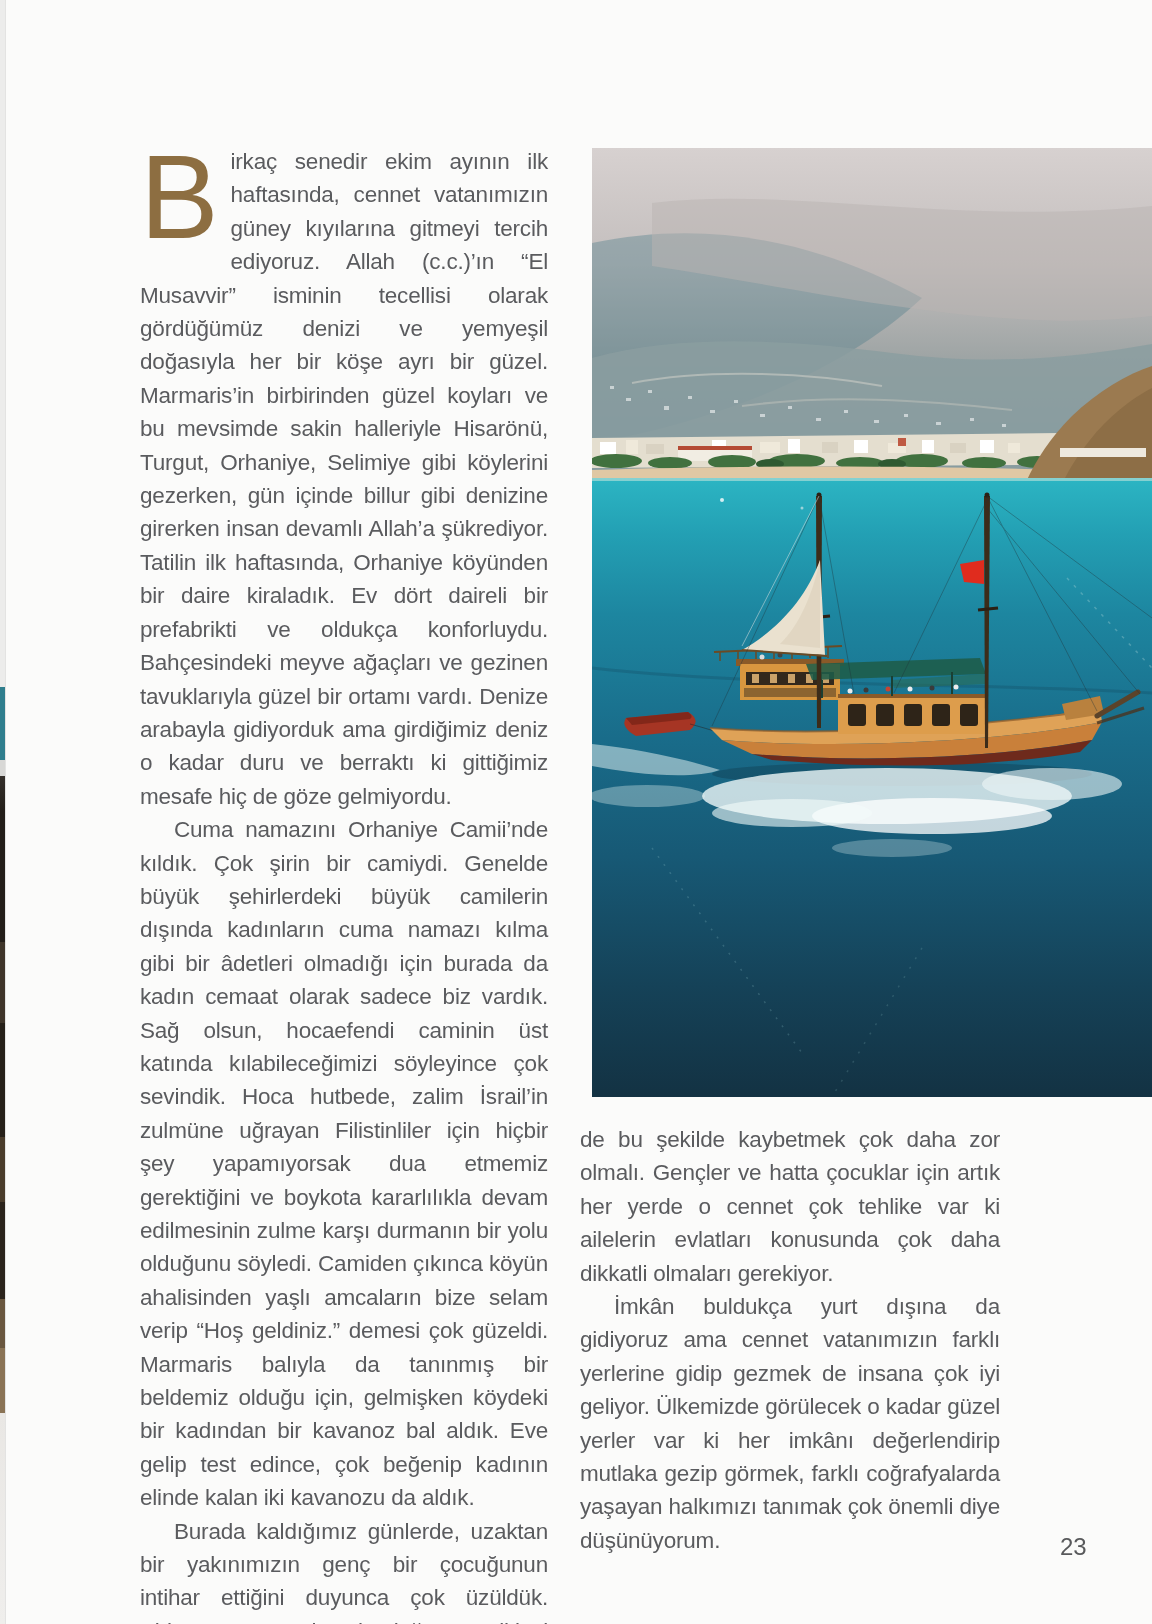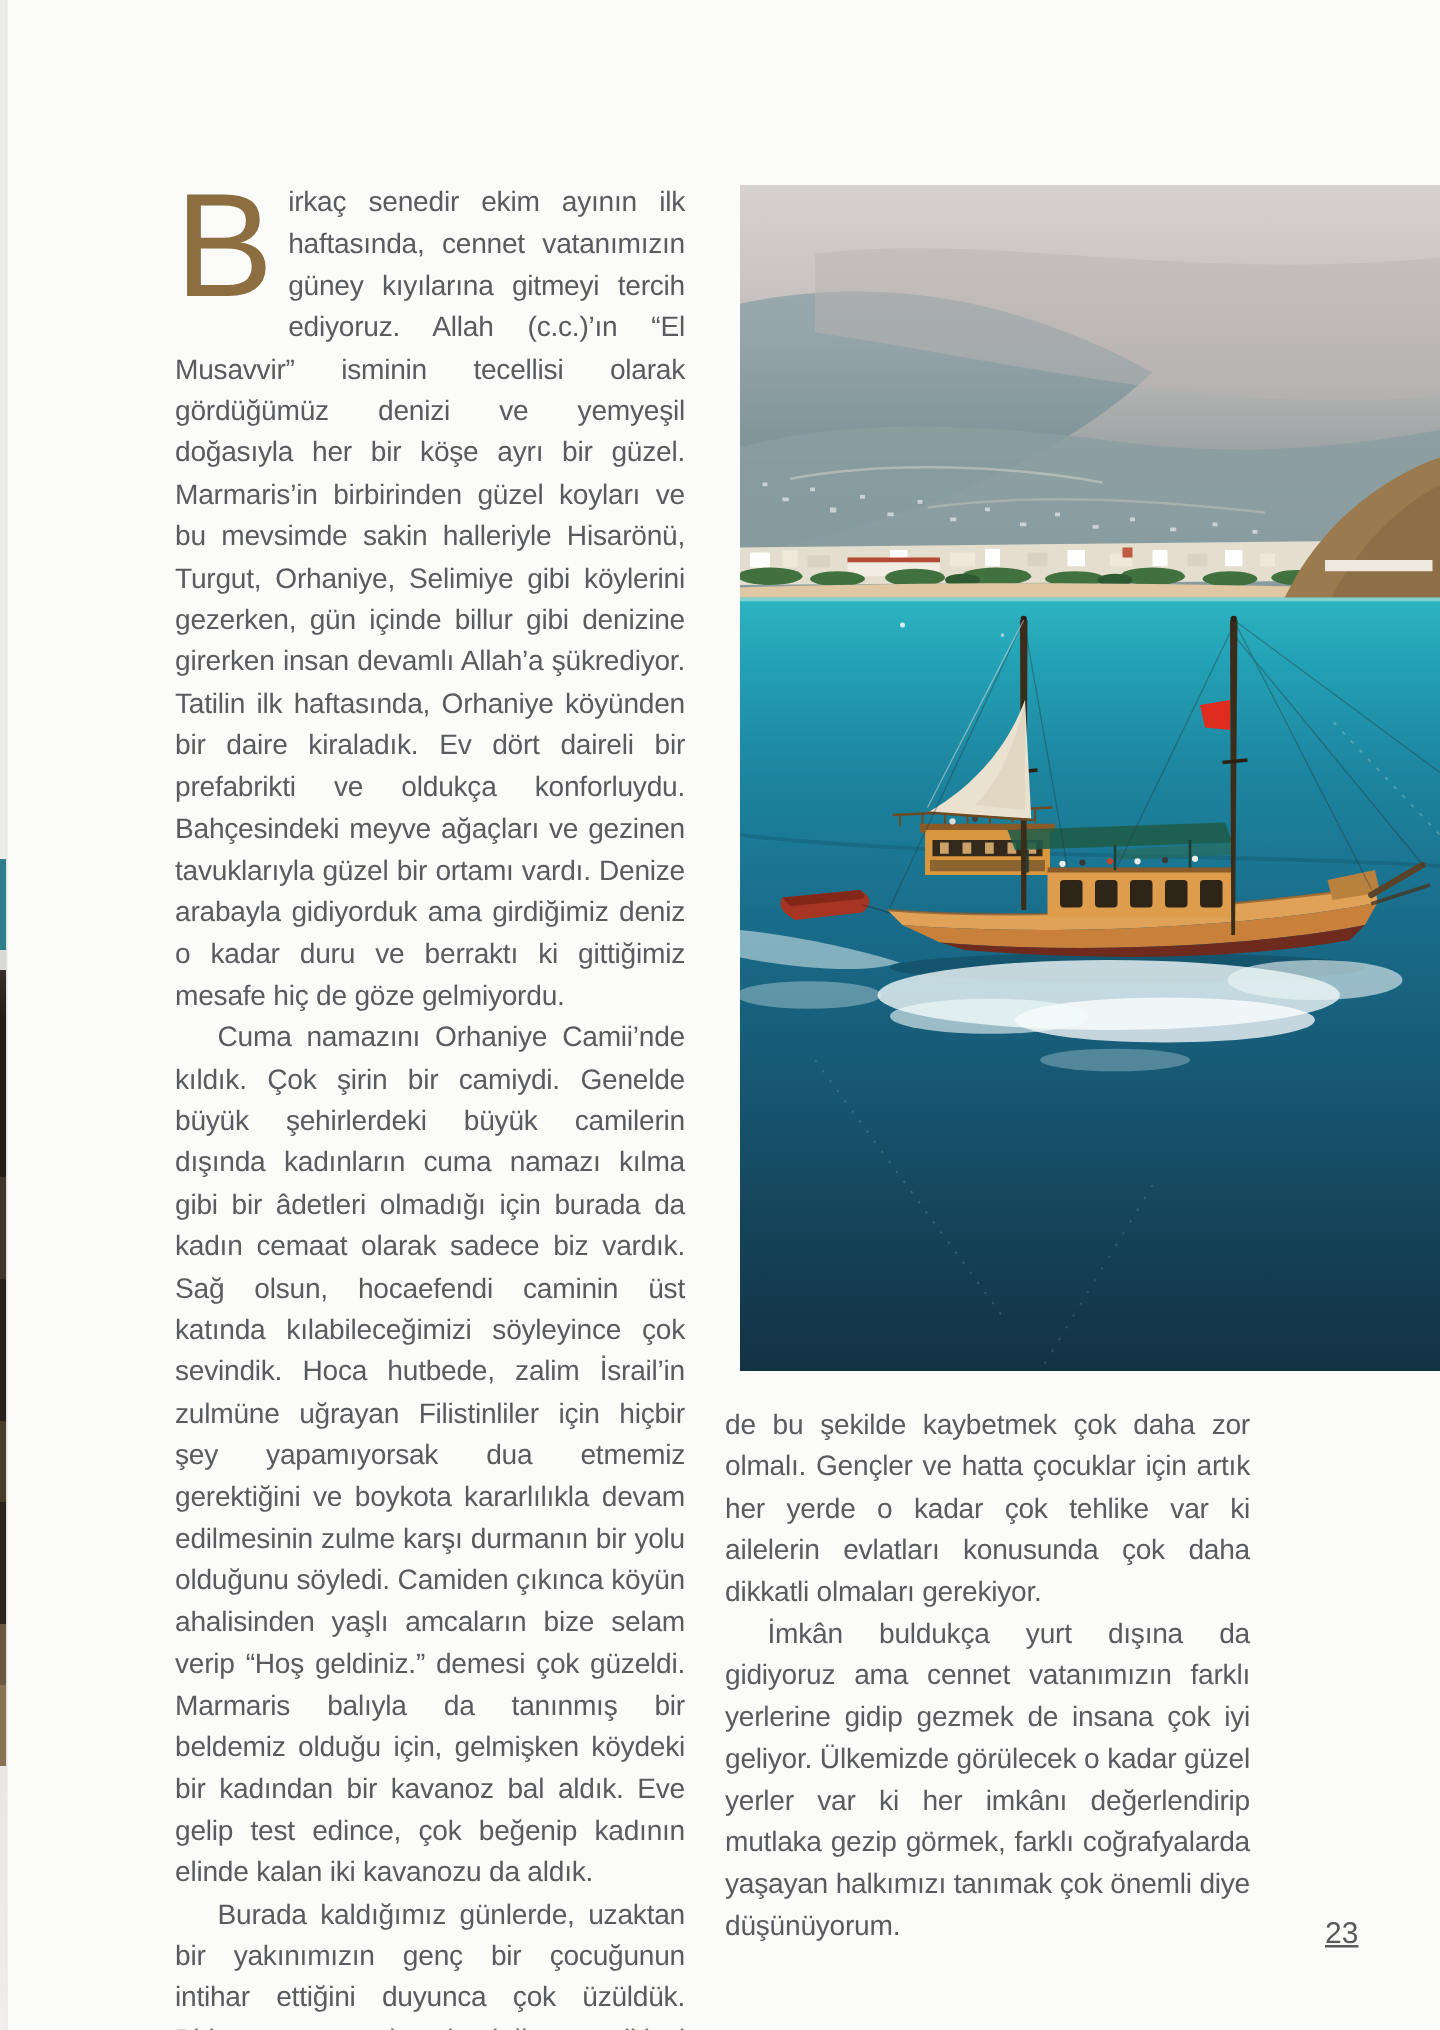--- a/index.html
+++ b/index.html
@@ -298,7 +298,7 @@
   </div>
 
   <div class="col col-right">
-    <p>de bu şekilde kaybetmek çok daha zor olmalı. Gençler ve hatta çocuklar için artık her yerde o kadar çok tehlike var ki ailelerin evlatları konusunda çok daha dikkatli olmaları gerekiyor.</p>
+    <p>de bu şekilde kaybetmek çok daha zor olmalı. Gençler ve hatta çocuklar için artık her yerde o cennet çok tehlike var ki ailelerin evlatları konusunda çok daha dikkatli olmaları gerekiyor.</p>
     <p class="indent">İmkân buldukça yurt dışına da gidiyoruz ama cennet vatanımızın farklı yerlerine gidip gezmek de insana çok iyi geliyor. Ülkemizde görülecek o kadar güzel yerler var ki her imkânı değerlendirip mutlaka gezip görmek, farklı coğrafyalarda yaşayan halkımızı tanımak çok önemli diye düşünüyorum.</p>
   </div>
 

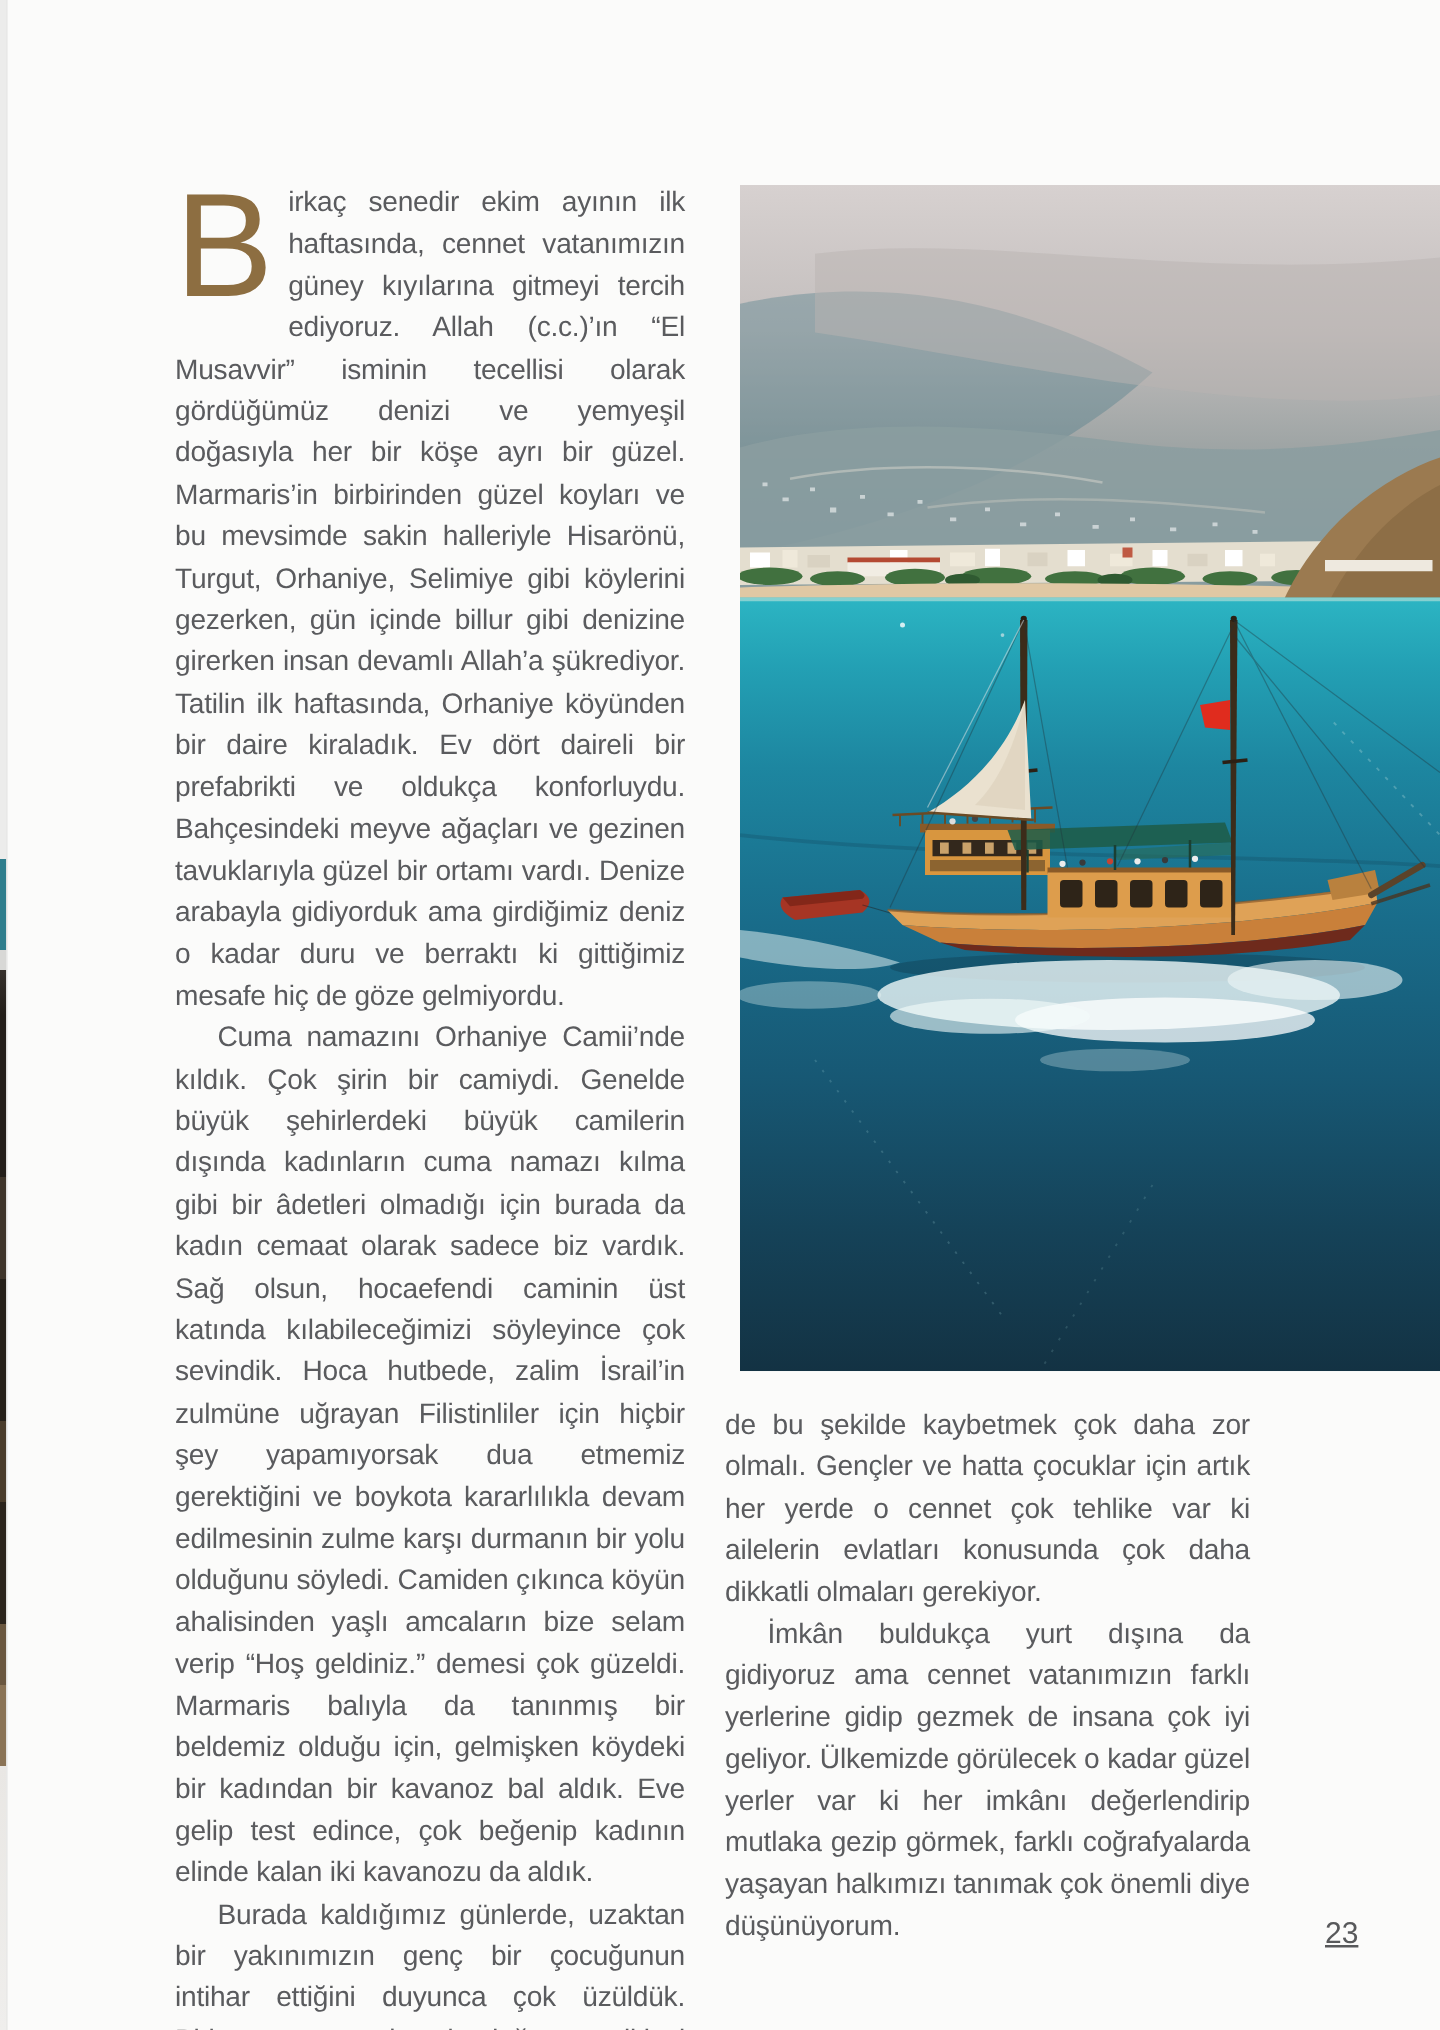--- a/index.html
+++ b/index.html
@@ -65,7 +65,6 @@
     color:#58595b;
     font-weight:300;
     text-align:left;
-    text-decoration:underline;
   }
 </style>
 </head>

